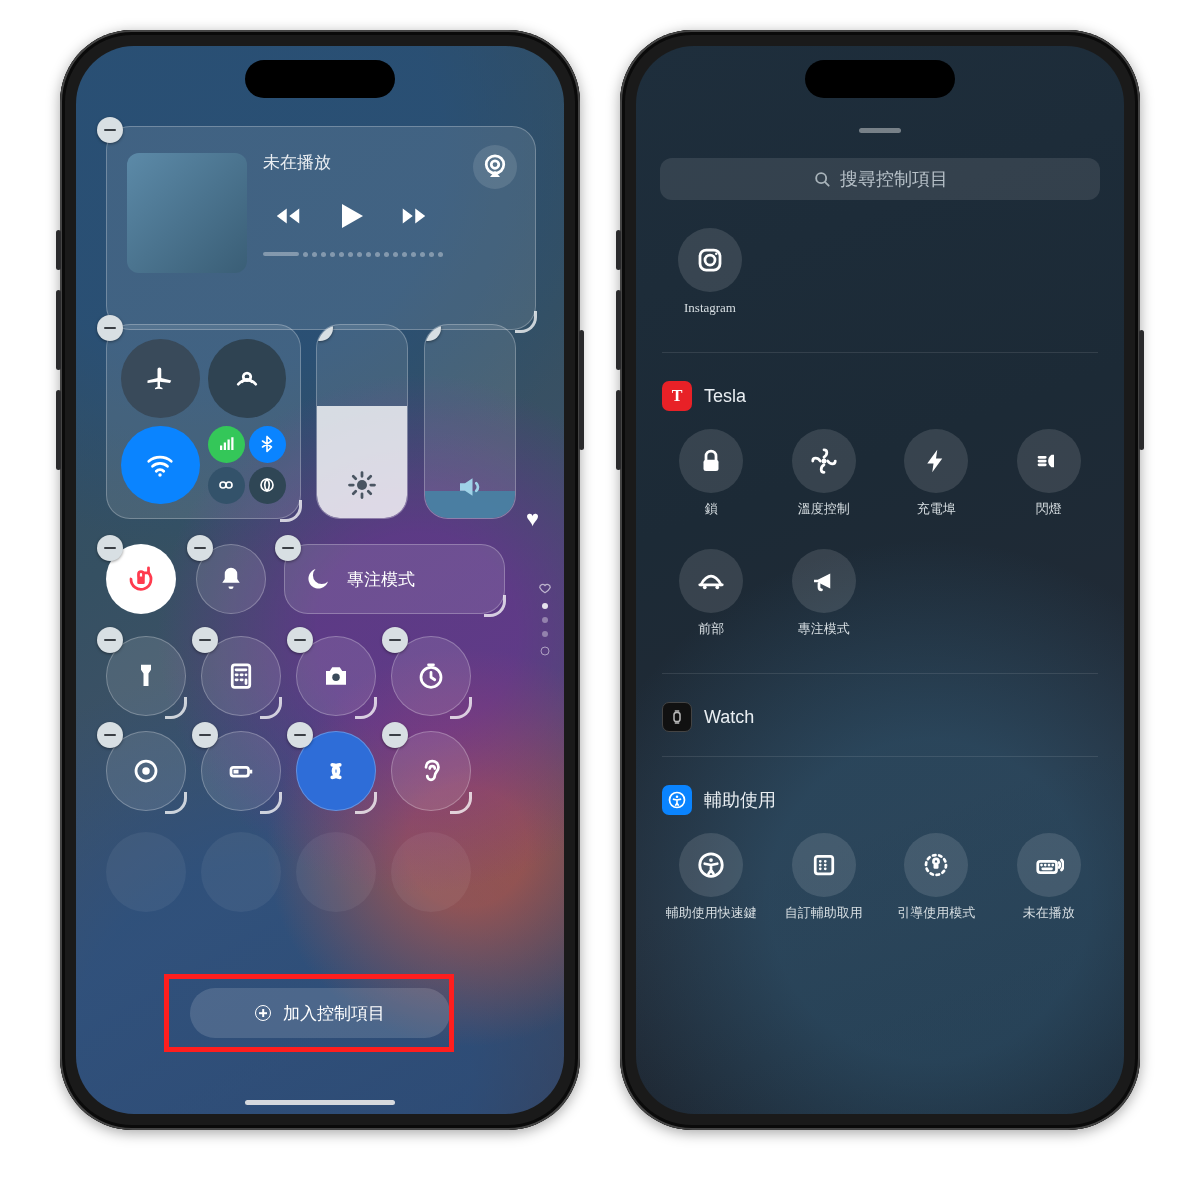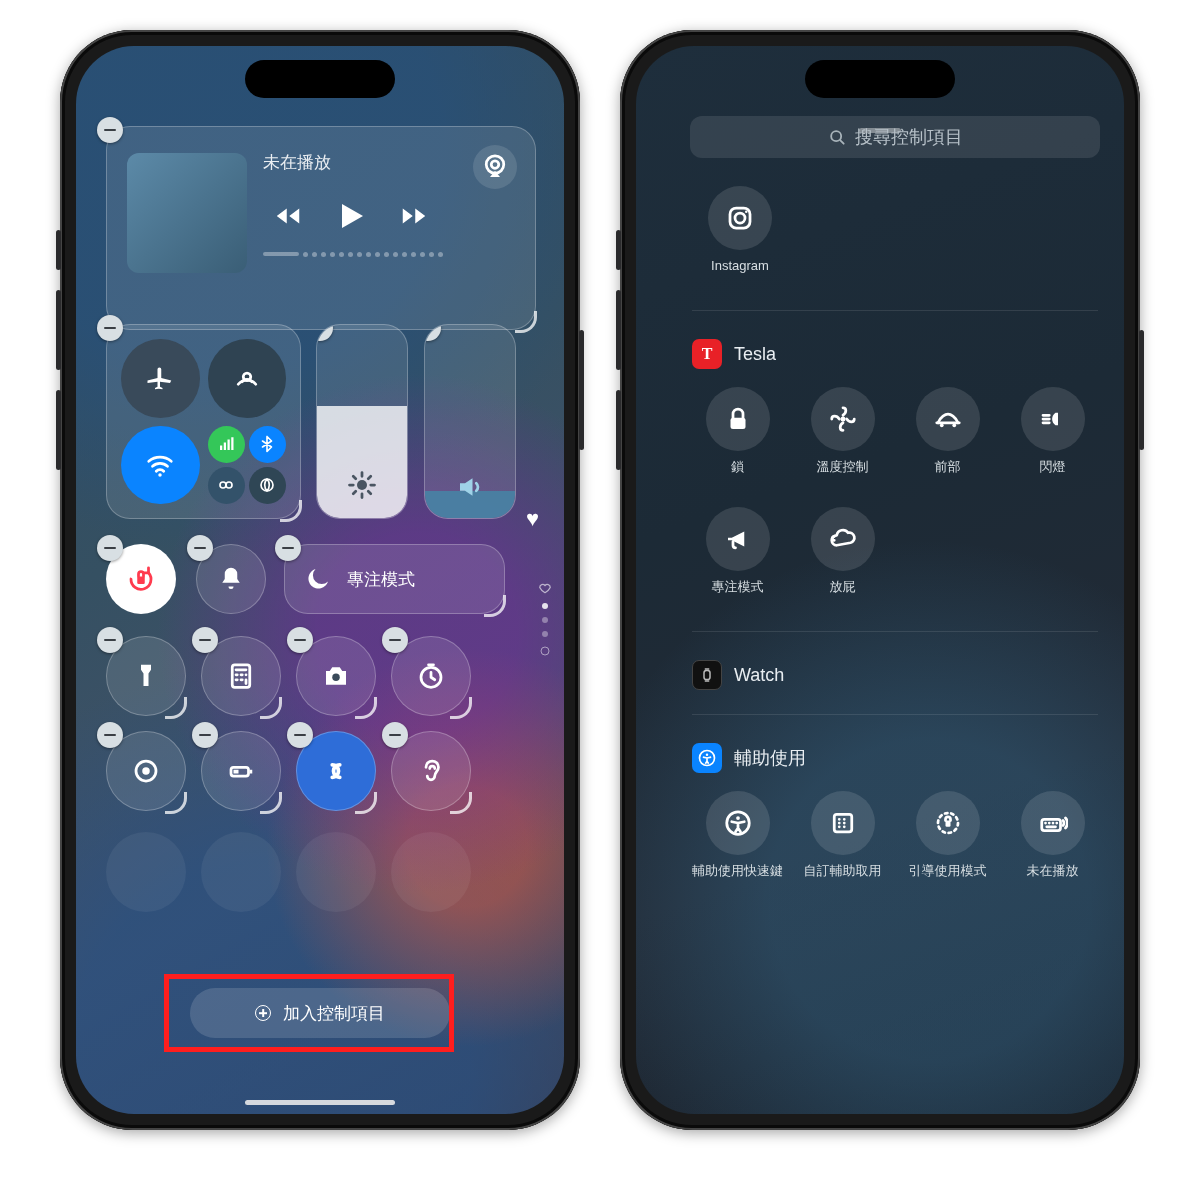--- a/index.html
+++ b/index.html
@@ -170,7 +170,7 @@
   .glyph-center{display:flex;align-items:center;justify-content:center;}
 
   
-  .gal{position:absolute;inset:0;padding:46px 24px 0;margin-left:30px;}
+  .gal{position:absolute;inset:0;padding:88px 24px 0;}
   .grabber{position:absolute;top:82px;left:50%;transform:translateX(-50%);width:42px;height:5px;border-radius:3px;background:rgba(255,255,255,.4);}
   .search{margin-top:24px;height:42px;border-radius:12px;background:rgba(255,255,255,.10);display:flex;align-items:center;justify-content:center;gap:8px;color:#b7c1c8;font-size:18px;}
   .section{margin-top:28px;}

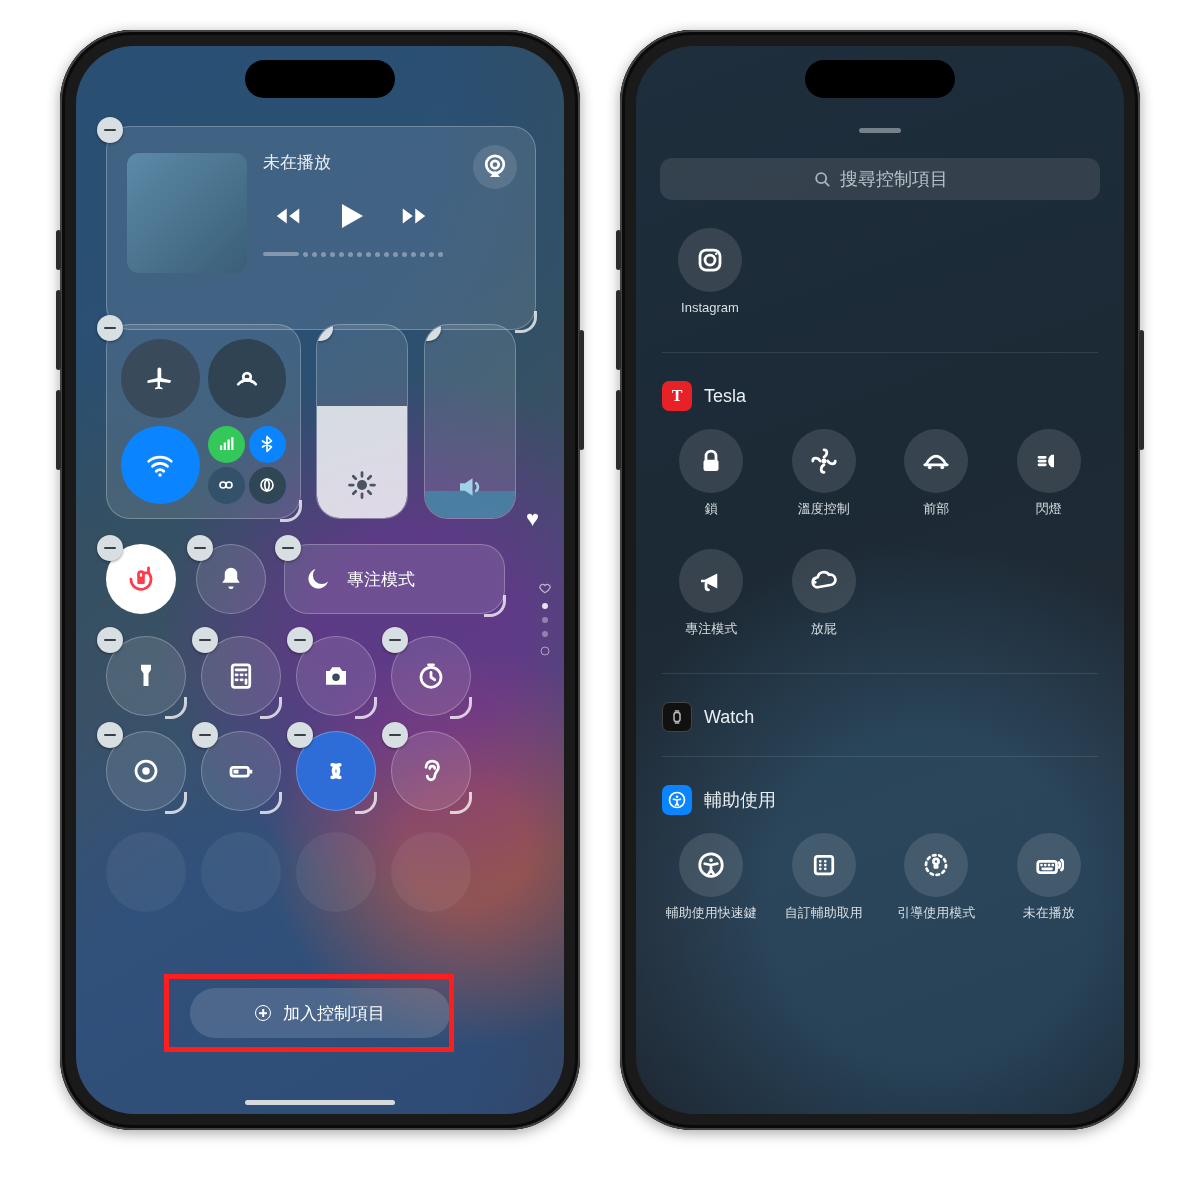--- a/index.html
+++ b/index.html
@@ -182,7 +182,7 @@
   .grid4{display:grid;grid-template-columns:repeat(4,1fr);gap:20px 10px;}
   .gitem{display:flex;flex-direction:column;align-items:center;}
   .gbtn{width:64px;height:64px;border-radius:50%;background:rgba(255,255,255,.12);display:flex;align-items:center;justify-content:center;}
-  .glabel{font-size:13px;color:#d8dfe3;margin-top:8px;text-align:center;line-height:1.2;min-height:28px;}
+  .glabel{font-size:13px;color:#d8dfe3;margin-top:8px;text-align:center;line-height:1.2;min-height:28px;font-family:Liberation Serif, serif;}
   .divider{height:1px;background:rgba(255,255,255,.10);margin:24px 2px;}
 
   

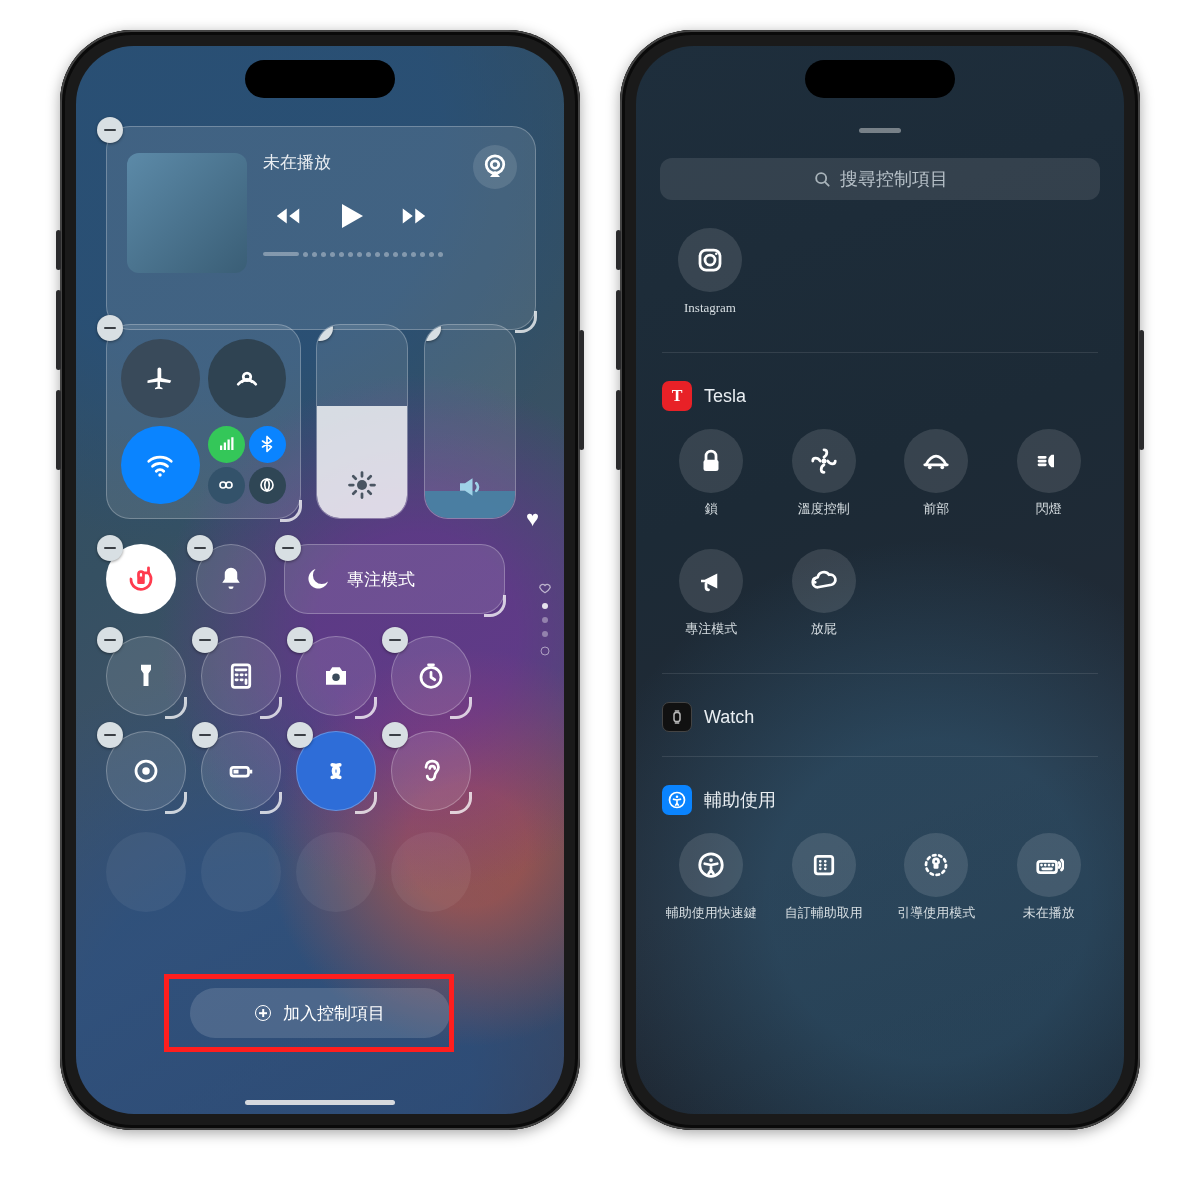--- a/index.html
+++ b/index.html
@@ -504,6 +504,14 @@
             </div>
           <div class="gitem">
               <div class="gbtn">
+                <svg class="ic fill" viewBox="0 0 24 24">
+                  <path d="M13 3L5 14h5l-1 7 8-11h-5z"></path>
+                </svg>
+              </div>
+              <div class="glabel">充電埠</div>
+            </div>
+          <div class="gitem">
+              <div class="gbtn">
                 <svg class="ic" viewBox="0 0 24 24">
                   <path d="M4 15c2-5 6-7 8-7s6 2 8 7"></path>
                   <path d="M3 15h18"></path>

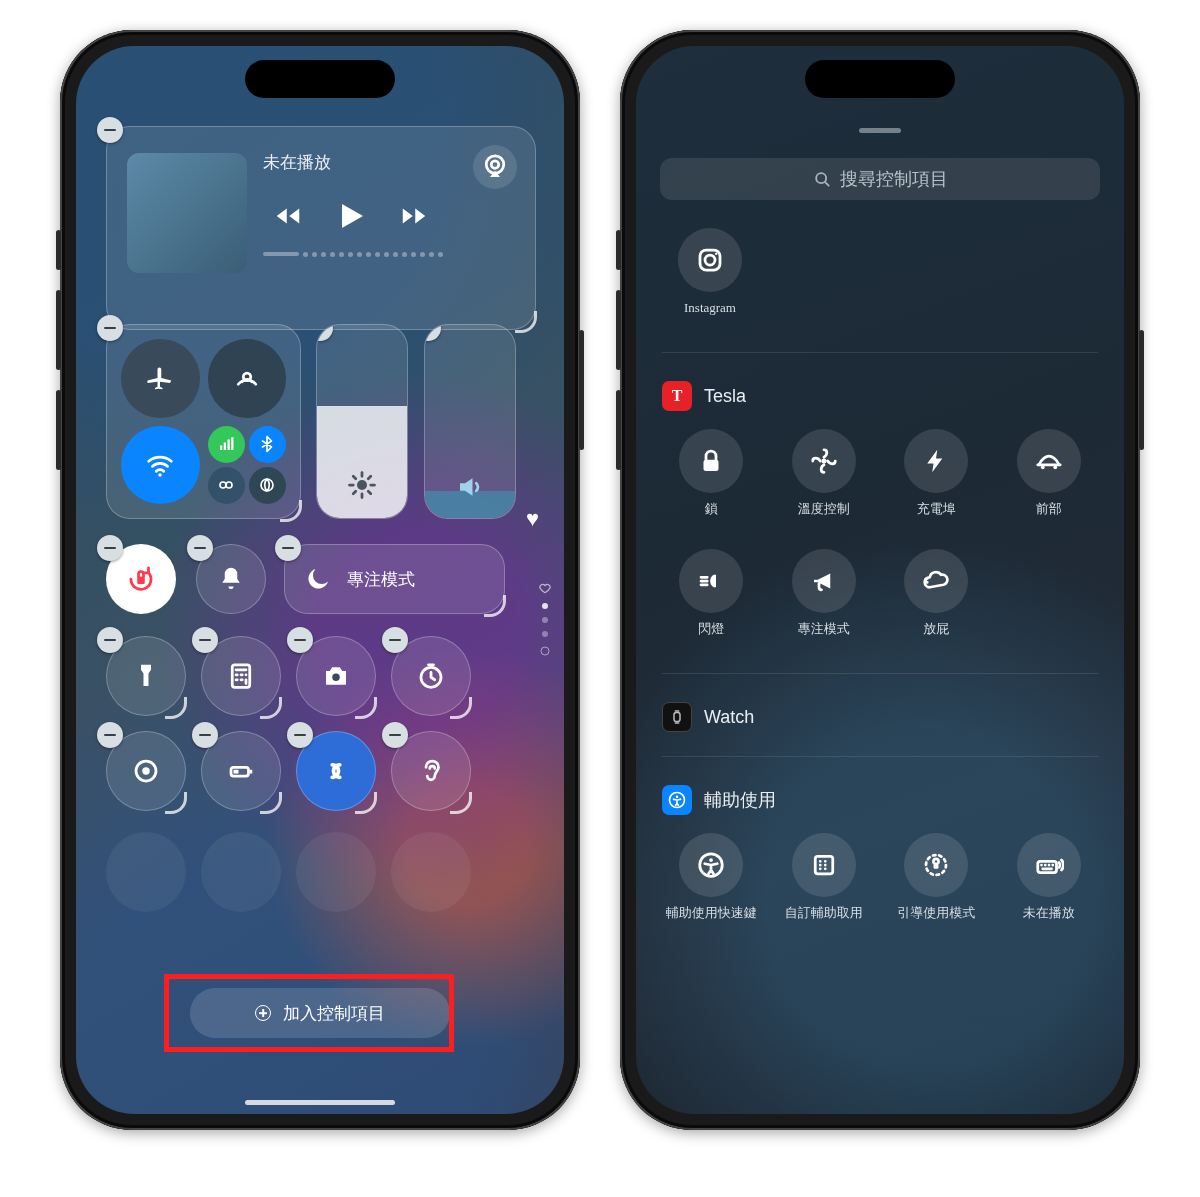--- a/index.html
+++ b/index.html
@@ -513,6 +513,15 @@
           <div class="gitem">
               <div class="gbtn">
                 <svg class="ic" viewBox="0 0 24 24">
+                  <path d="M14 7a6 6 0 000 10h2V7z" fill="#fff" stroke="none"></path>
+                  <path d="M4 9h5M4 12h5M4 15h5"></path>
+                </svg>
+              </div>
+              <div class="glabel">閃燈</div>
+            </div>
+          <div class="gitem">
+              <div class="gbtn">
+                <svg class="ic" viewBox="0 0 24 24">
                   <path d="M4 15c2-5 6-7 8-7s6 2 8 7"></path>
                   <path d="M3 15h18"></path>
                   <circle cx="7" cy="17" r="1.5" fill="#fff" stroke="none"></circle>
@@ -520,15 +529,6 @@
                 </svg>
               </div>
               <div class="glabel">前部</div>
-            </div>
-          <div class="gitem">
-              <div class="gbtn">
-                <svg class="ic" viewBox="0 0 24 24">
-                  <path d="M14 7a6 6 0 000 10h2V7z" fill="#fff" stroke="none"></path>
-                  <path d="M4 9h5M4 12h5M4 15h5"></path>
-                </svg>
-              </div>
-              <div class="glabel">閃燈</div>
             </div>
           <div class="gitem">
               <div class="gbtn">

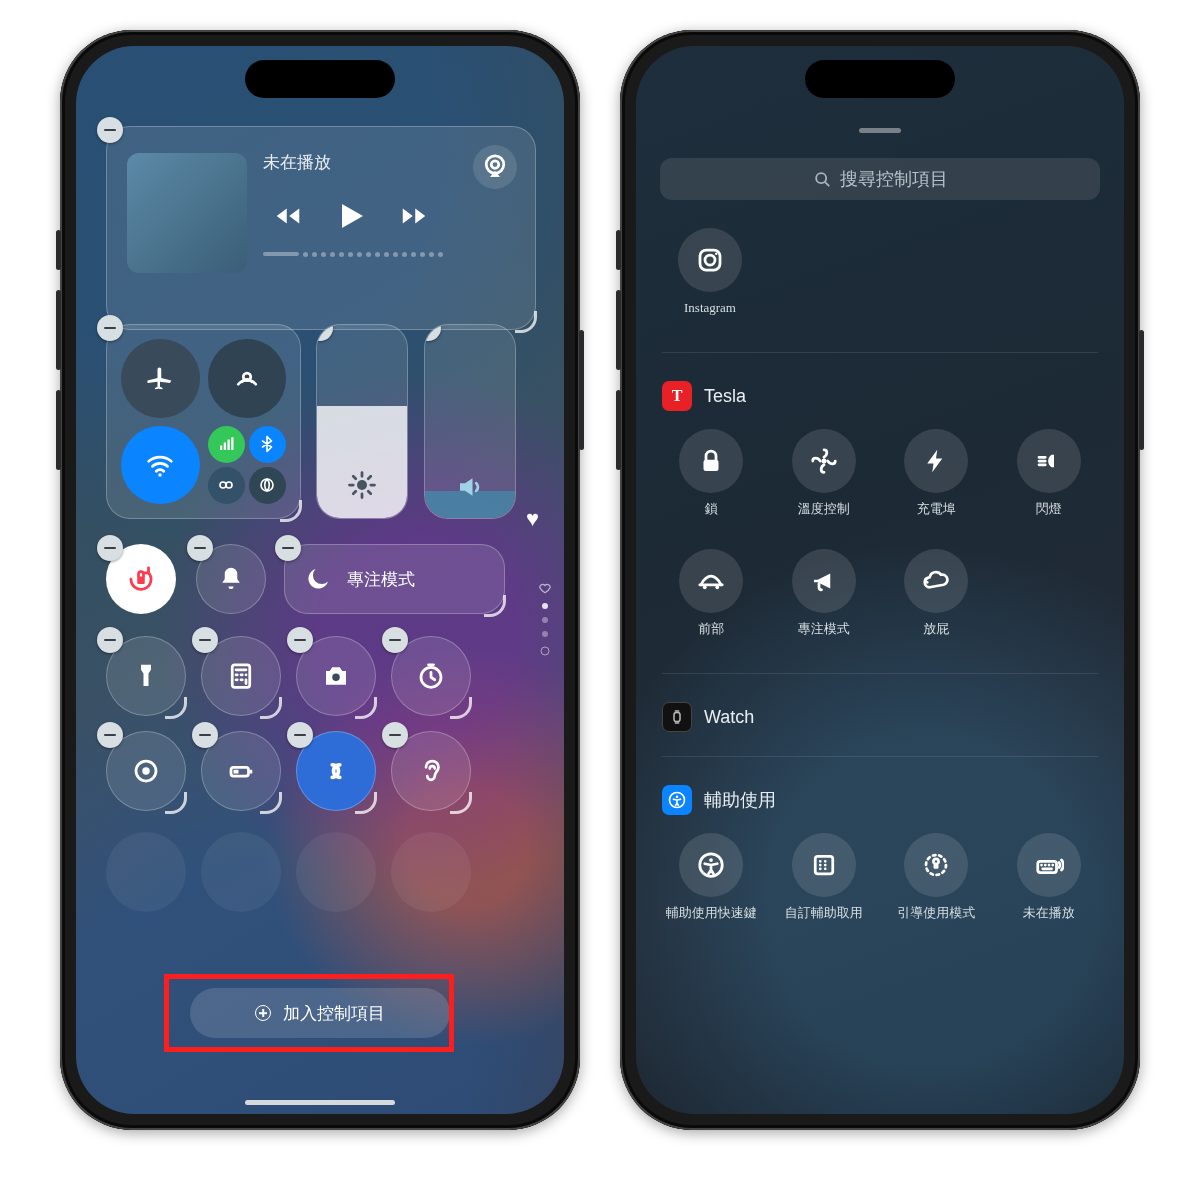--- a/index.html
+++ b/index.html
@@ -539,15 +539,6 @@
               </div>
               <div class="glabel">專注模式</div>
             </div>
-          <div class="gitem">
-              <div class="gbtn">
-                <svg class="ic" viewBox="0 0 24 24">
-                  <path d="M7 17a4 4 0 010-8 5 5 0 019-2 4 4 0 012 8z"></path>
-                  <path d="M5 13c-2 0-2-3 0-3"></path>
-                </svg>
-              </div>
-              <div class="glabel">放屁</div>
-            </div>
         </div>
       </div>
 

